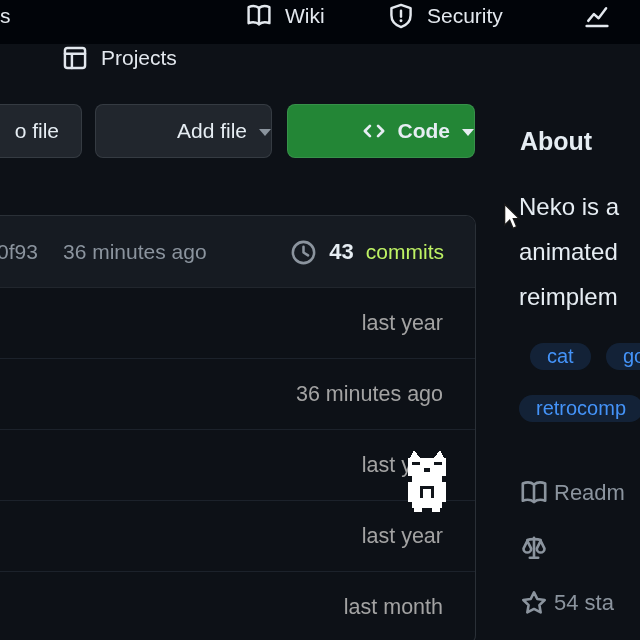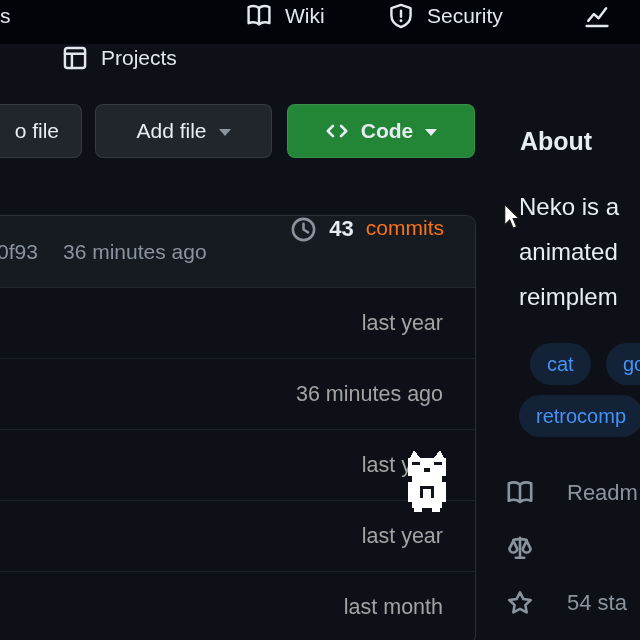--- a/index.html
+++ b/index.html
@@ -16,7 +16,7 @@
   .nav-item svg { flex:0 0 auto; }
   
   .btn { position:absolute; top:104px; height:54px; border-radius:8px; display:flex; align-items:center;
-         justify-content:center; gap:12px; font-size:21px; color:#e6edf3; background:#21262d;
+         justify-content:flex-end; gap:12px; font-size:21px; color:#e6edf3; background:#21262d;
          border:1px solid rgba(240,246,252,0.1); cursor:pointer; }
   .btn-code { background:#238636; font-weight:700; }
   .caret { width:0; height:0; border-left:6px solid transparent; border-right:6px solid transparent;

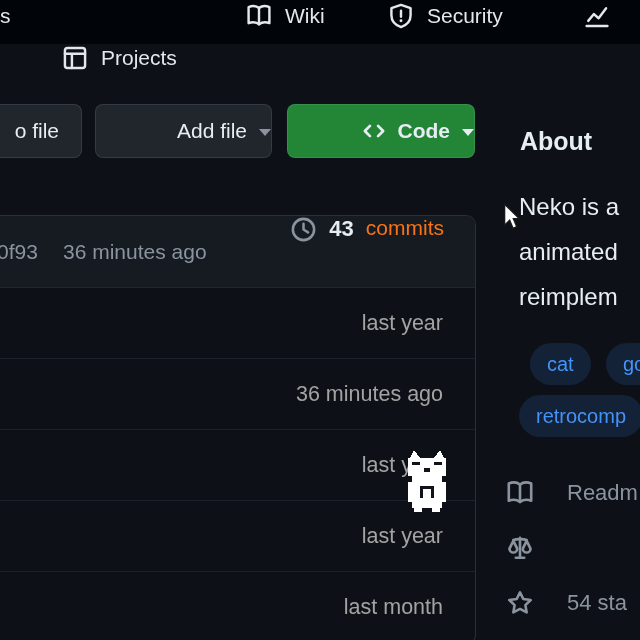--- a/index.html
+++ b/index.html
@@ -29,7 +29,7 @@
                 border-radius:9px 9px 0 0; }
   .commit-hash { position:absolute; left:166px; top:24px; color:#8b949e; font-size:21px; }
   .commit-time { position:absolute; left:232px; top:24px; color:#8b949e; font-size:21px; }
-  .commit-right { position:absolute; right:31px; top:0; height:72px; display:flex; align-items:flex-start; gap:12px; }
+  .commit-right { position:absolute; right:31px; top:0; height:72px; display:flex; align-items:center; gap:12px; }
   .commit-count { font-size:22px; font-weight:700; color:#e6edf3; }
   .commit-word { font-size:21px; color:#f97316; }
   .file-row { position:relative; height:71px; border-bottom:1px solid #1c222b; }

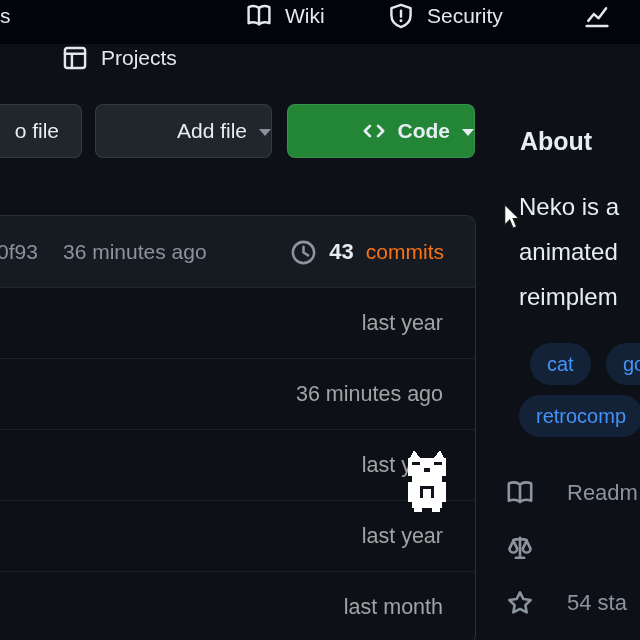--- a/index.html
+++ b/index.html
@@ -31,7 +31,7 @@
   .commit-time { position:absolute; left:232px; top:24px; color:#8b949e; font-size:21px; }
   .commit-right { position:absolute; right:31px; top:0; height:72px; display:flex; align-items:center; gap:12px; }
   .commit-count { font-size:22px; font-weight:700; color:#e6edf3; }
-  .commit-word { font-size:21px; color:#f97316; }
+  .commit-word { font-size:21px; color:#bef264; }
   .file-row { position:relative; height:71px; border-bottom:1px solid #1c222b; }
   .row-time { position:absolute; right:32px; top:50%; transform:translateY(-50%);
               color:#a3a3a3; font-size:21.5px; white-space:nowrap; }

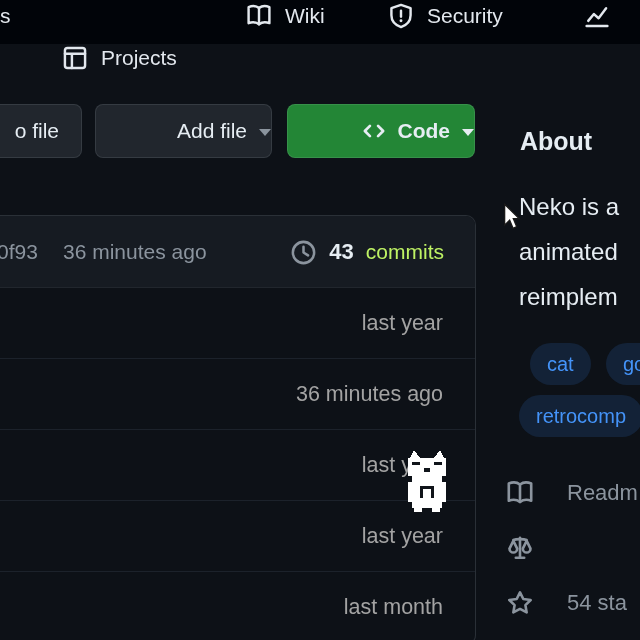--- a/index.html
+++ b/index.html
@@ -39,7 +39,7 @@
   .about-title { position:absolute; left:520px; top:106px; font-size:25px; font-weight:700; color:#e6edf3;margin-top:21px; }
   .about-desc { position:absolute; left:519px; top:184px; width:260px; font-size:24px; line-height:45px;
                 color:#e6edf3; }
-  .tag { position:absolute; height:42px; border-radius:21px; background:rgba(56,139,253,0.14);
+  .tag { position:absolute; height:27px; border-radius:21px; background:rgba(56,139,253,0.14);
          color:#4493f8; font-size:20px; display:flex; align-items:center; padding:5px 17px;
          white-space:nowrap; cursor:pointer; }
   .meta-row { position:absolute; left:506px; height:30px; display:flex; align-items:center; gap:33px;

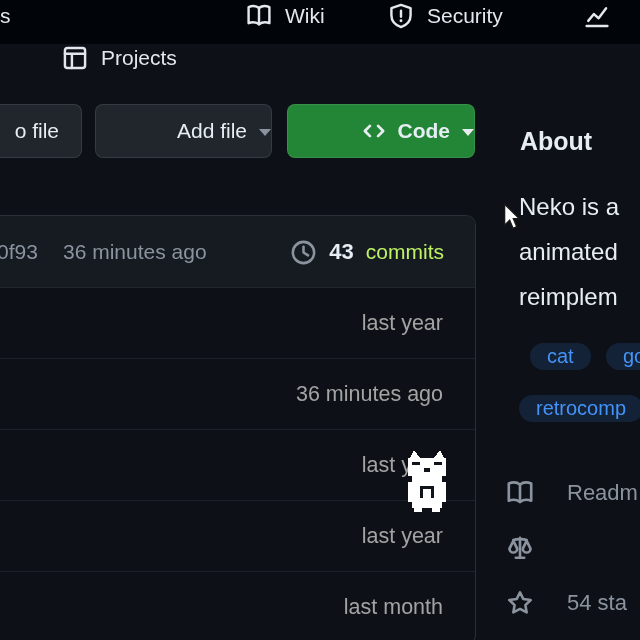--- a/index.html
+++ b/index.html
@@ -42,7 +42,7 @@
   .tag { position:absolute; height:27px; border-radius:21px; background:rgba(56,139,253,0.14);
          color:#4493f8; font-size:20px; display:flex; align-items:center; padding:5px 17px;
          white-space:nowrap; cursor:pointer; }
-  .meta-row { position:absolute; left:506px; height:30px; display:flex; align-items:center; gap:33px;
+  .meta-row { position:absolute; left:520px; height:30px; display:flex; align-items:center; gap:6px;
               color:#8b949e; font-size:22px; cursor:pointer; white-space:nowrap; }
   .icon { display:inline-flex; color:inherit; }
   svg.oct { fill:none; stroke:currentColor; stroke-width:1.5; stroke-linecap:round; stroke-linejoin:round; }

